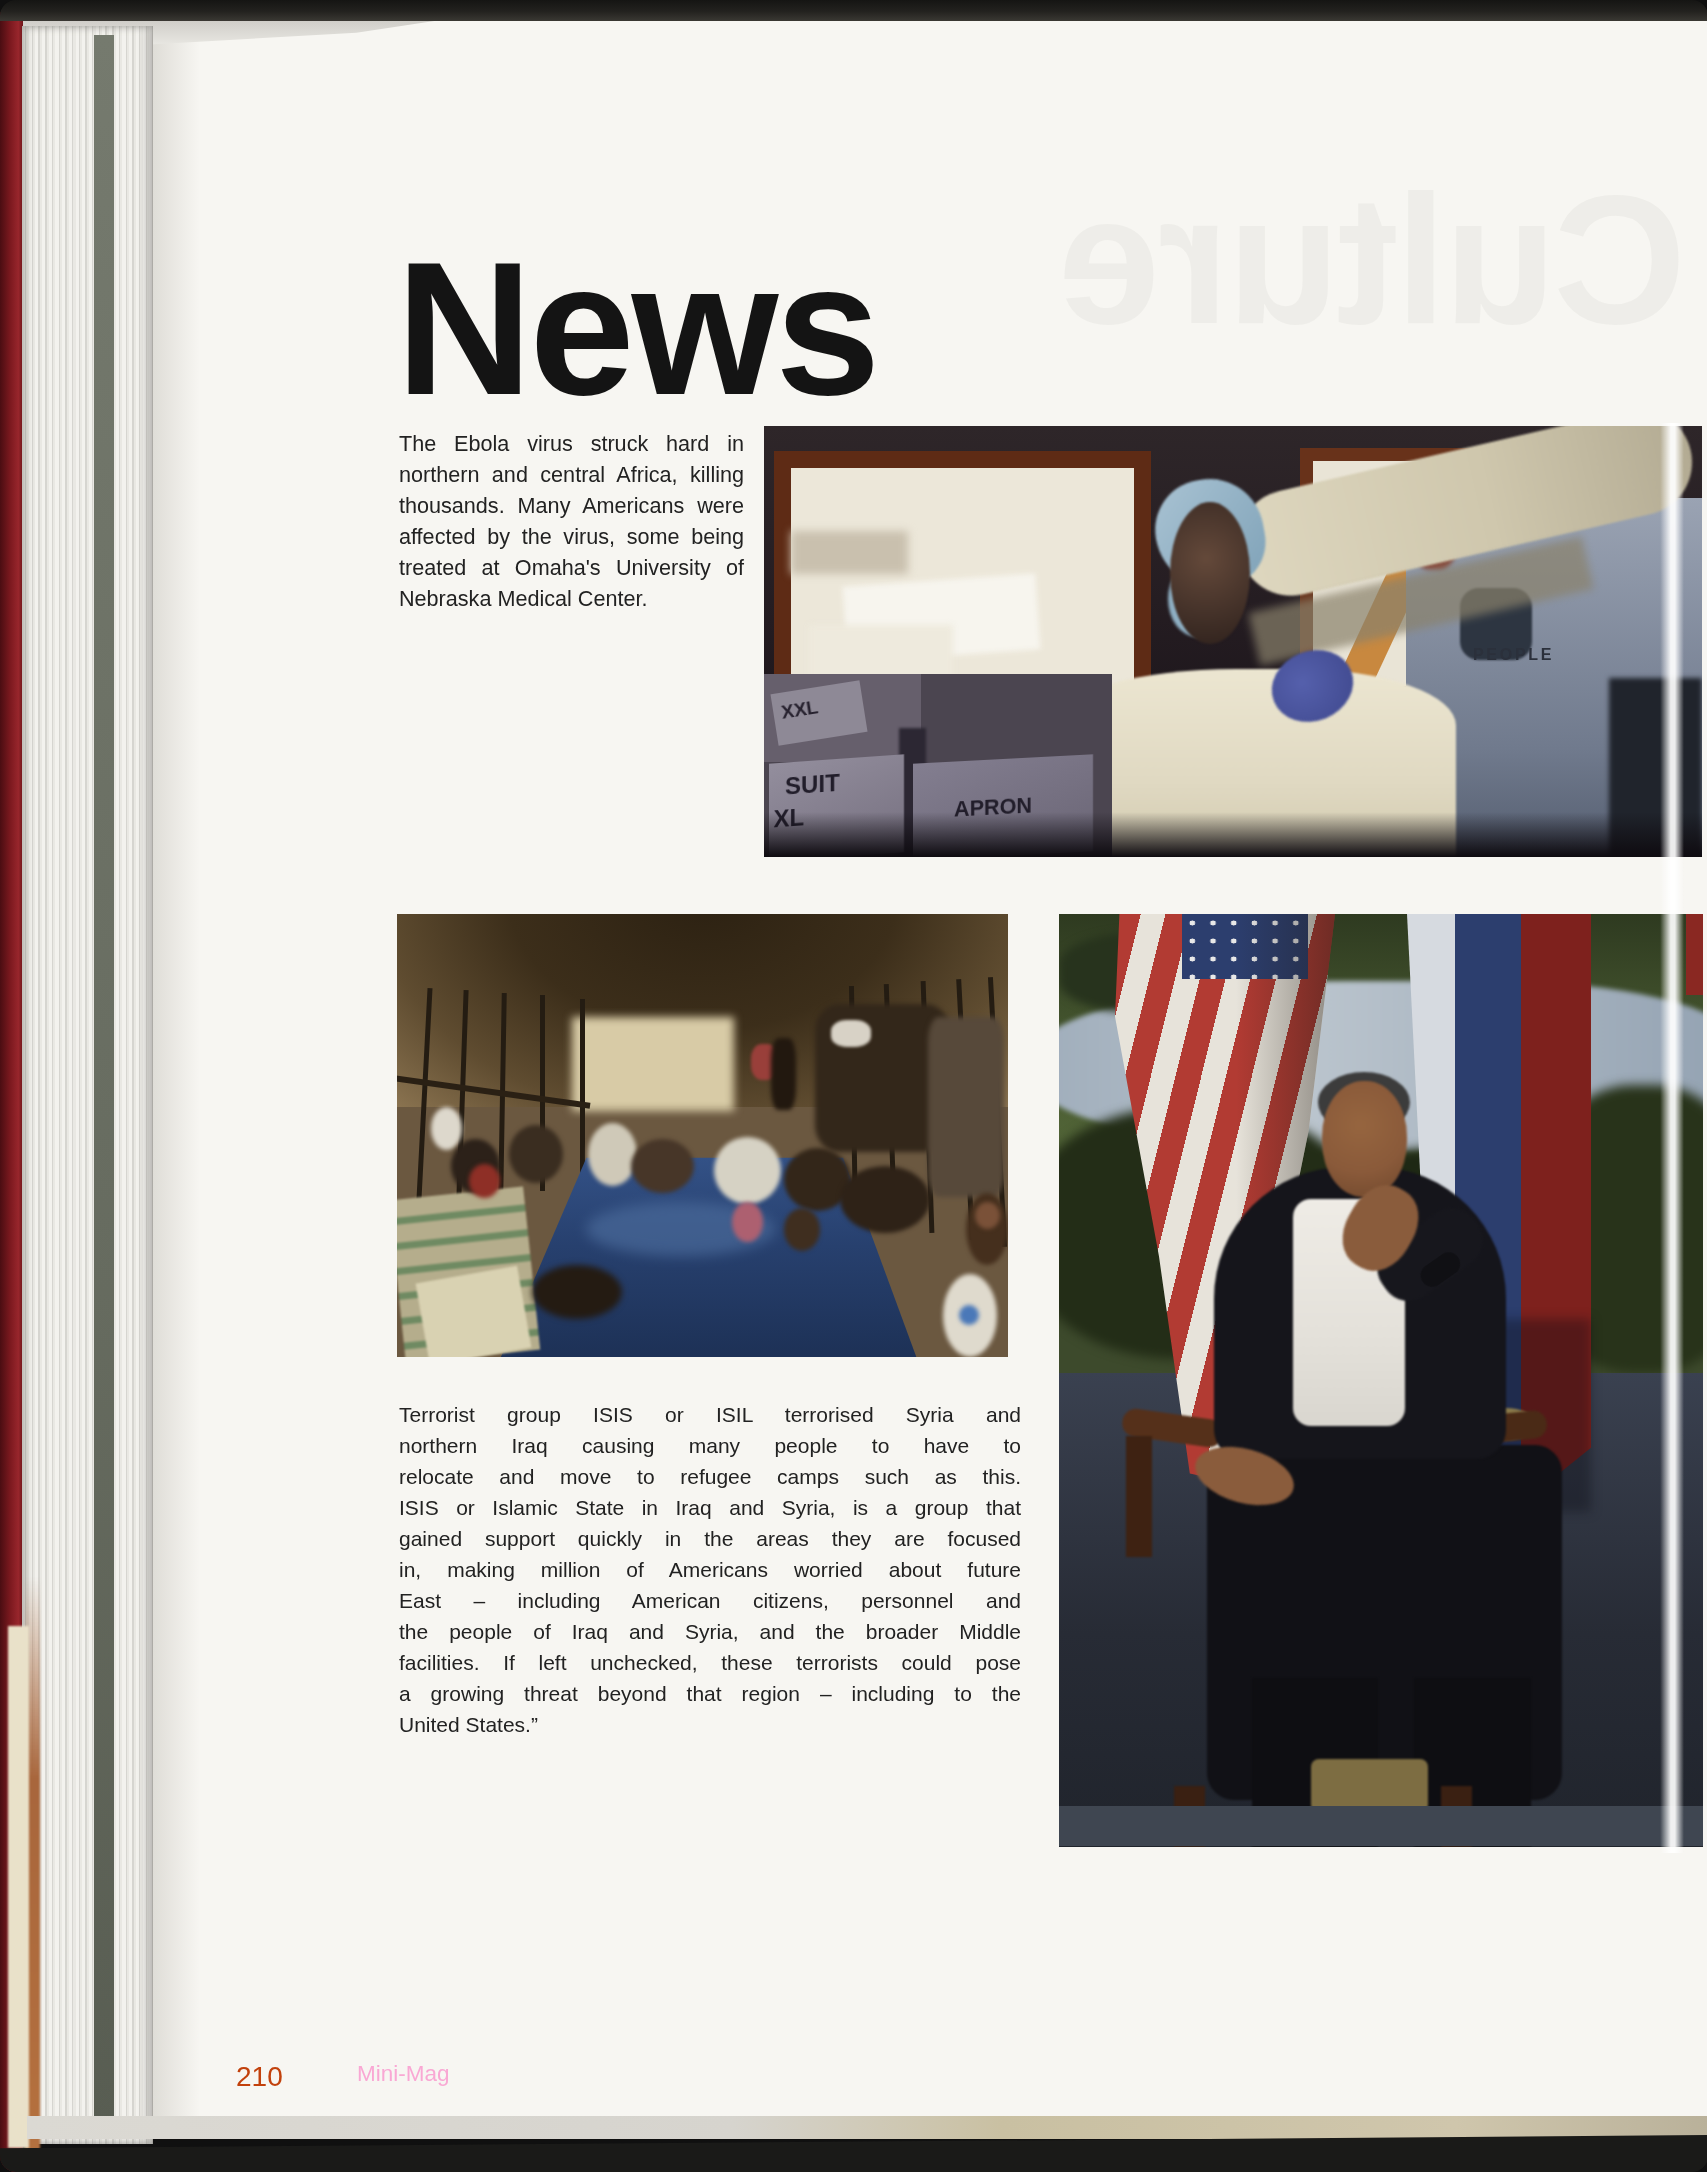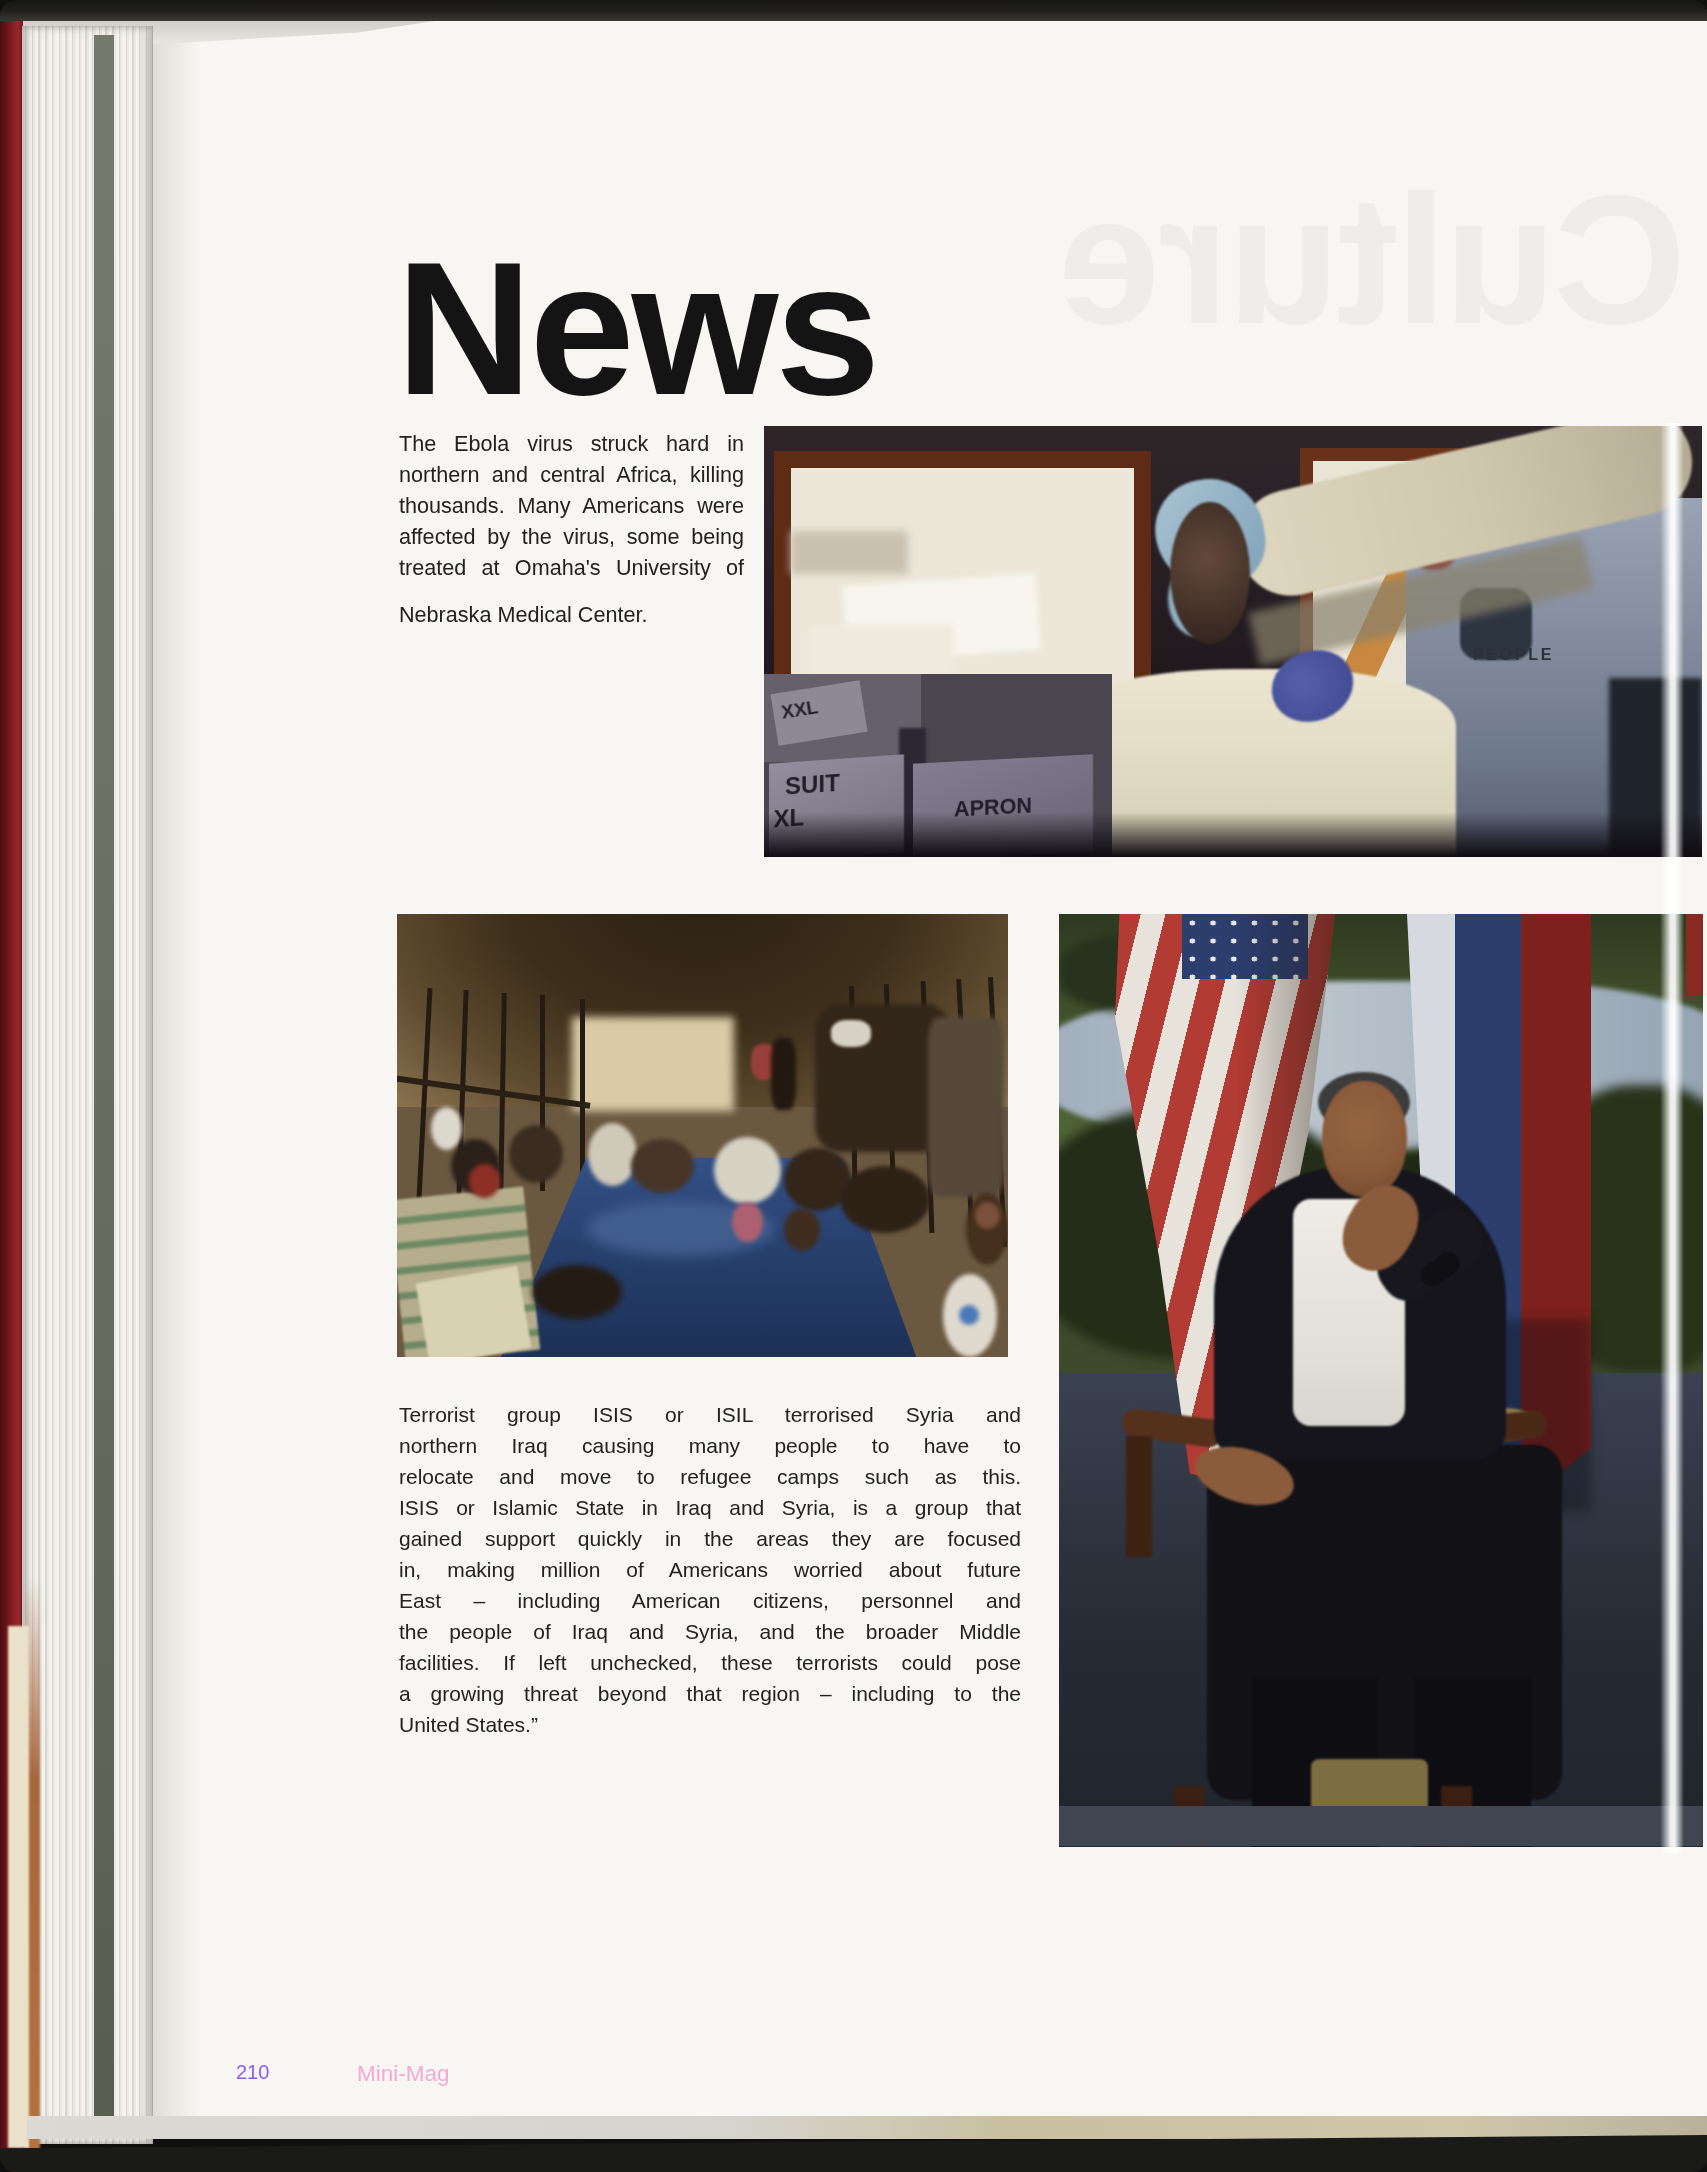--- a/index.html
+++ b/index.html
@@ -45,7 +45,7 @@
     font-weight:700;letter-spacing:-3.1px;color:var(--ink,#141414);}
   #ebola-text{left:399px;top:428px;width:345px;z-index:13;color:#222;}
   #ebola-text .jl{font-size:21.6px;line-height:31px;text-align:justify;text-align-last:justify;}
-  #ebola-text .jl.last{text-align-last:left;margin-top:16px;}
+  #ebola-text .jl.last{text-align-last:left;}
   #isis-text{left:399px;top:1399px;width:622px;z-index:13;color:#222;}
   #isis-text .jl{font-size:21px;line-height:31px;text-align:justify;text-align-last:justify;}
   #isis-text .jl.last{text-align-last:left;}

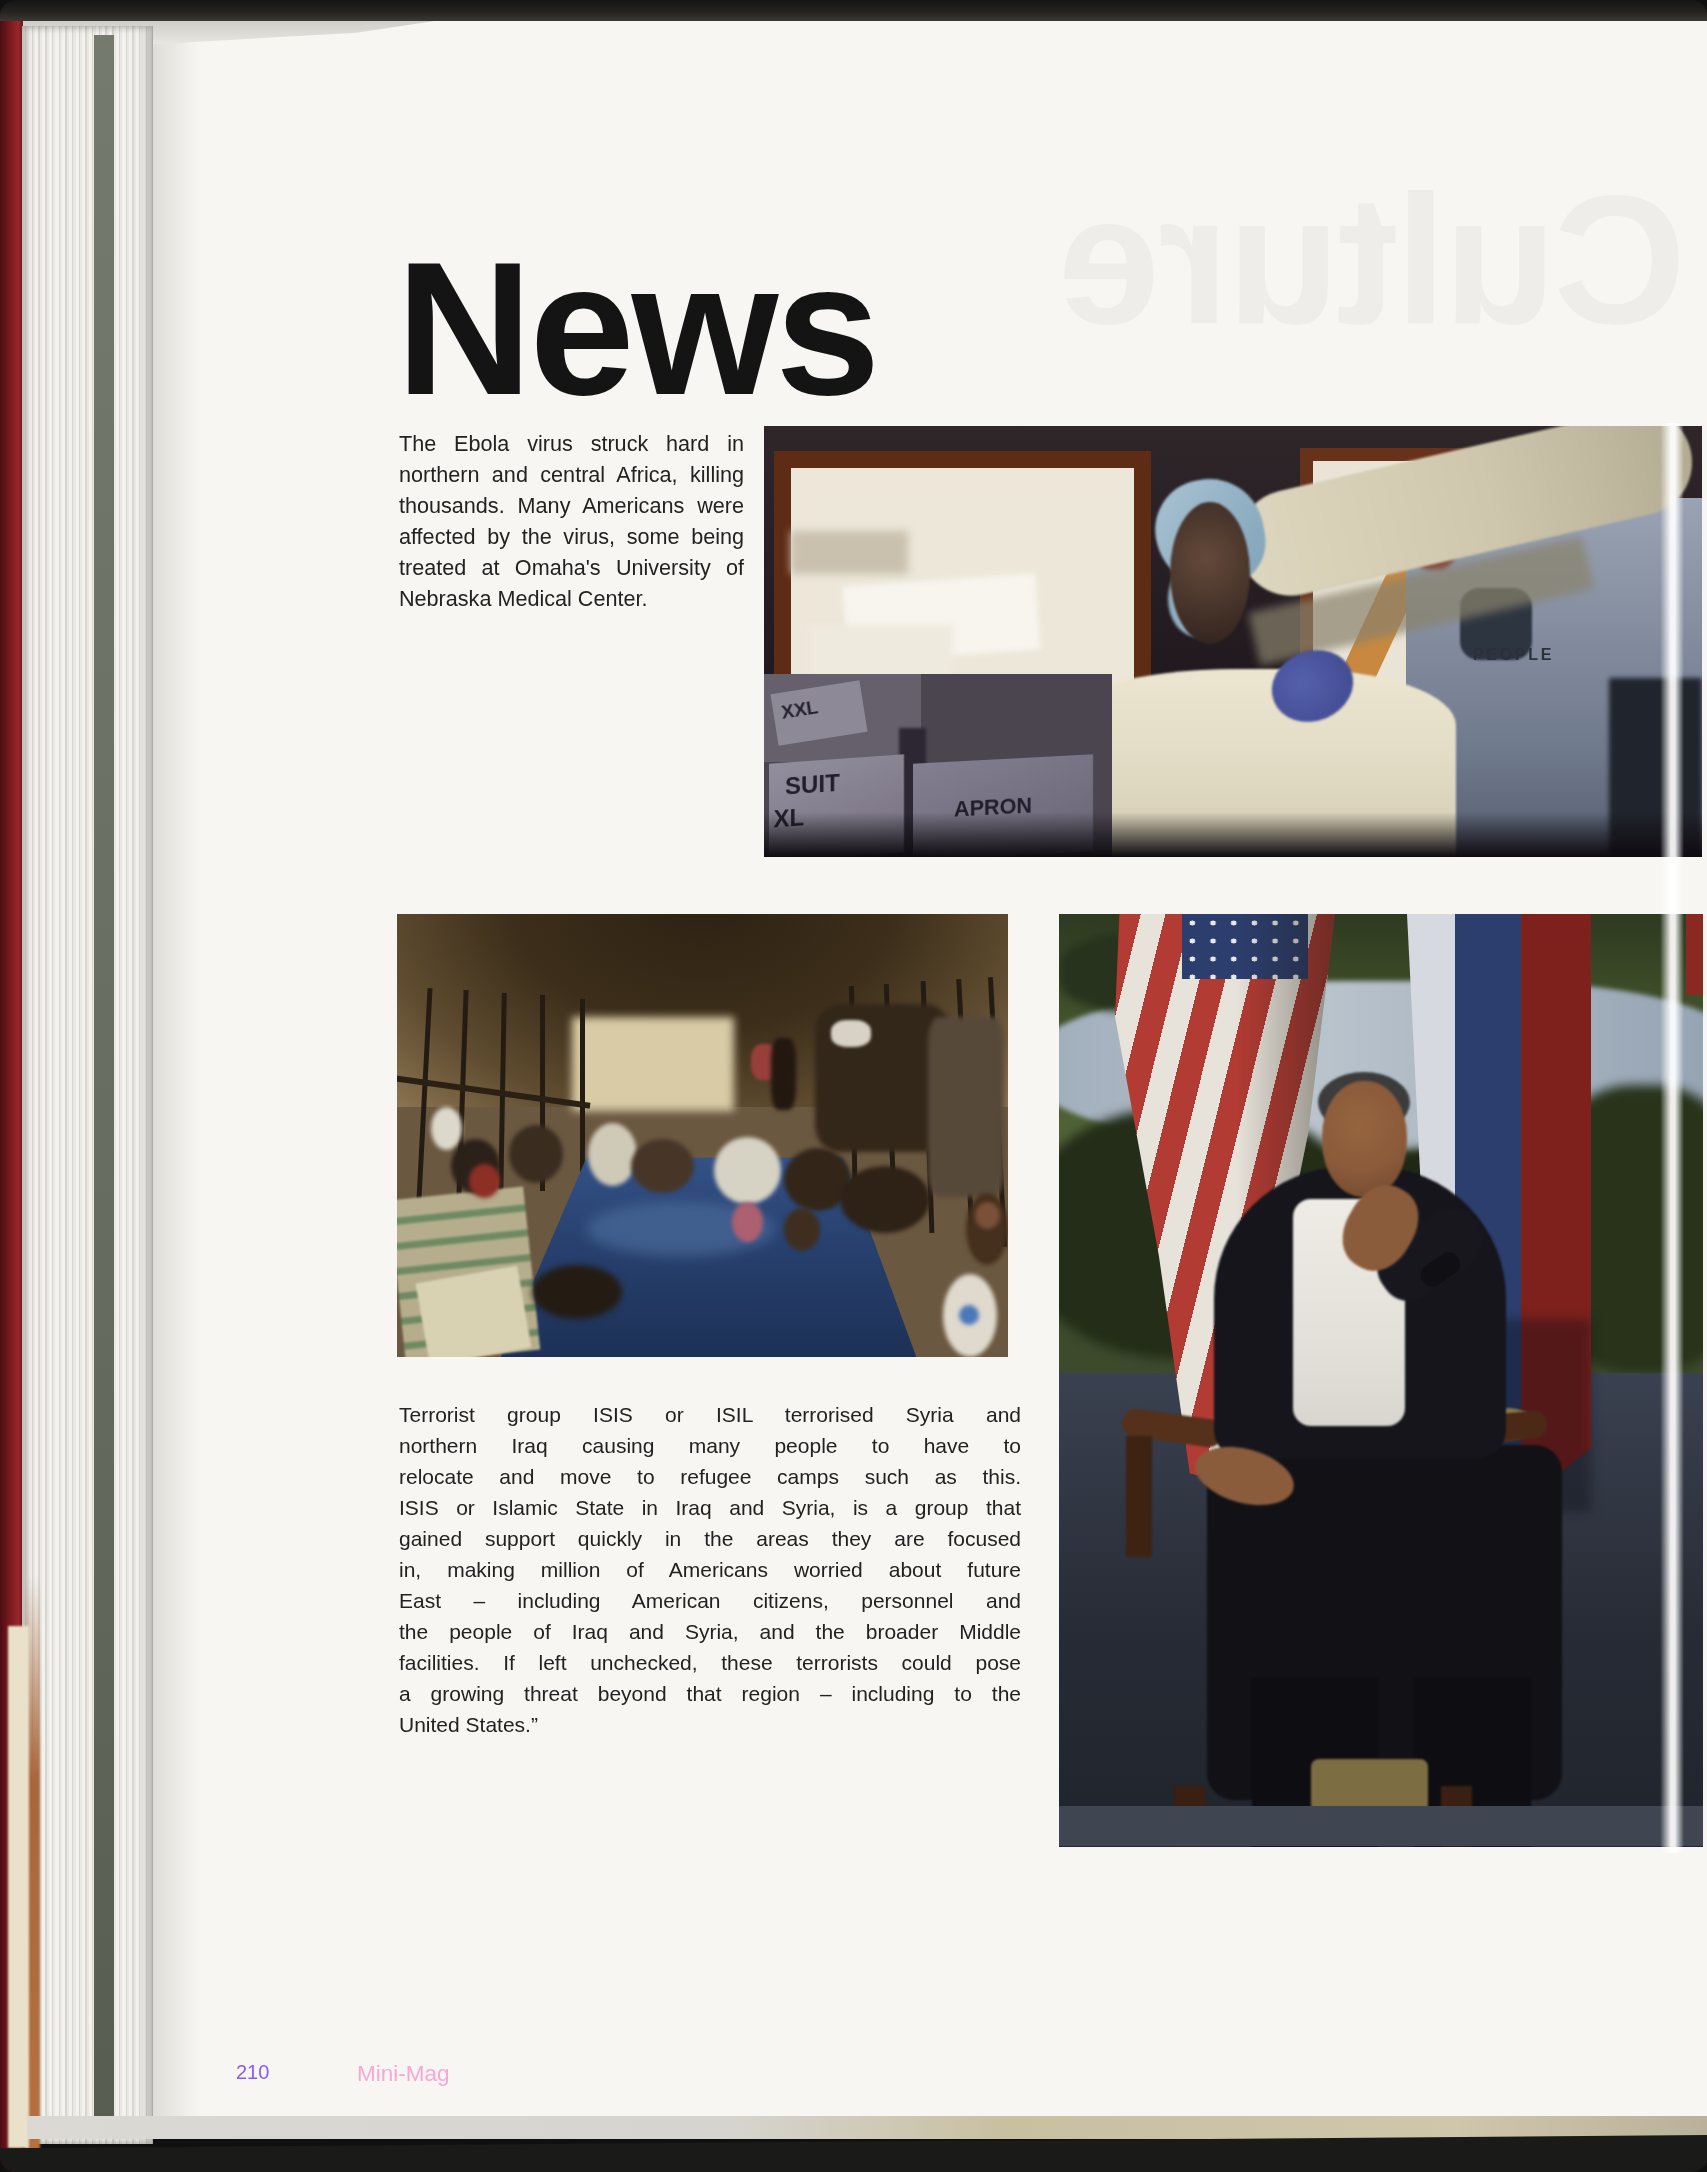--- a/index.html
+++ b/index.html
@@ -51,7 +51,7 @@
   #isis-text .jl.last{text-align-last:left;}
 
   
-  #footer-num{left:236px;top:2061px;z-index:13;font-size:20px;color:#8b5cf6;}
+  #footer-num{left:236px;top:2061px;z-index:13;font-size:28px;color:#c2410c;}
   #footer-section{left:357px;top:2061px;z-index:13;font-size:22.5px;color:#f9a8d4;}
 
   

